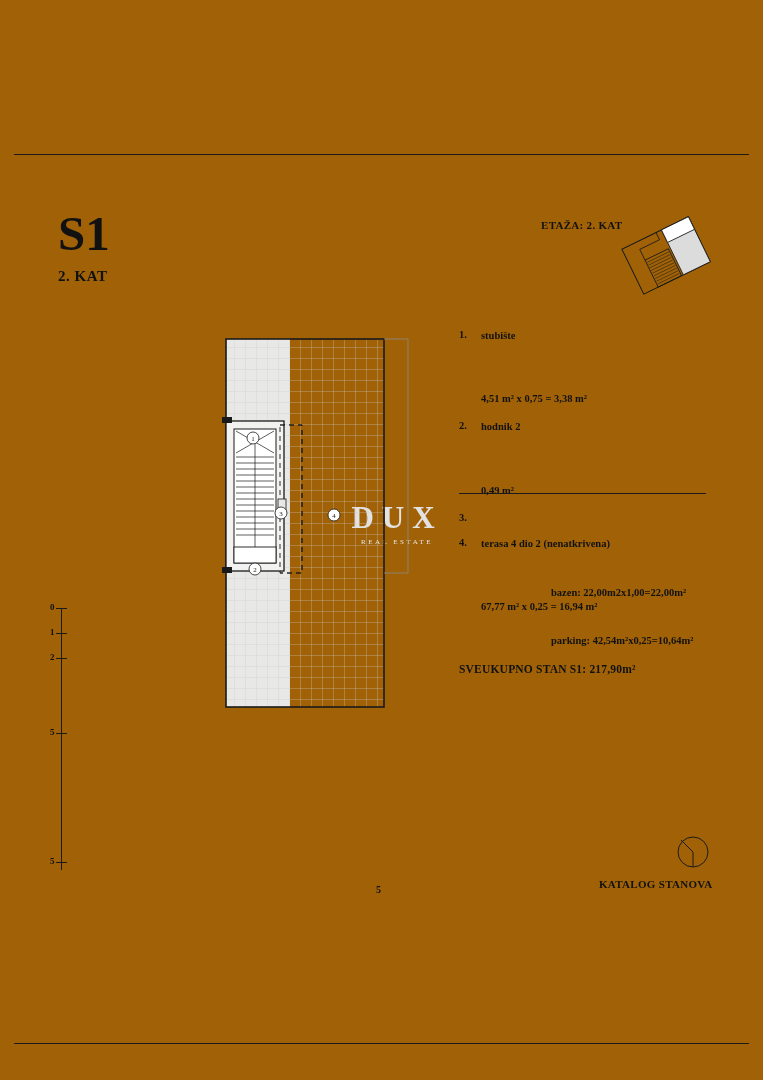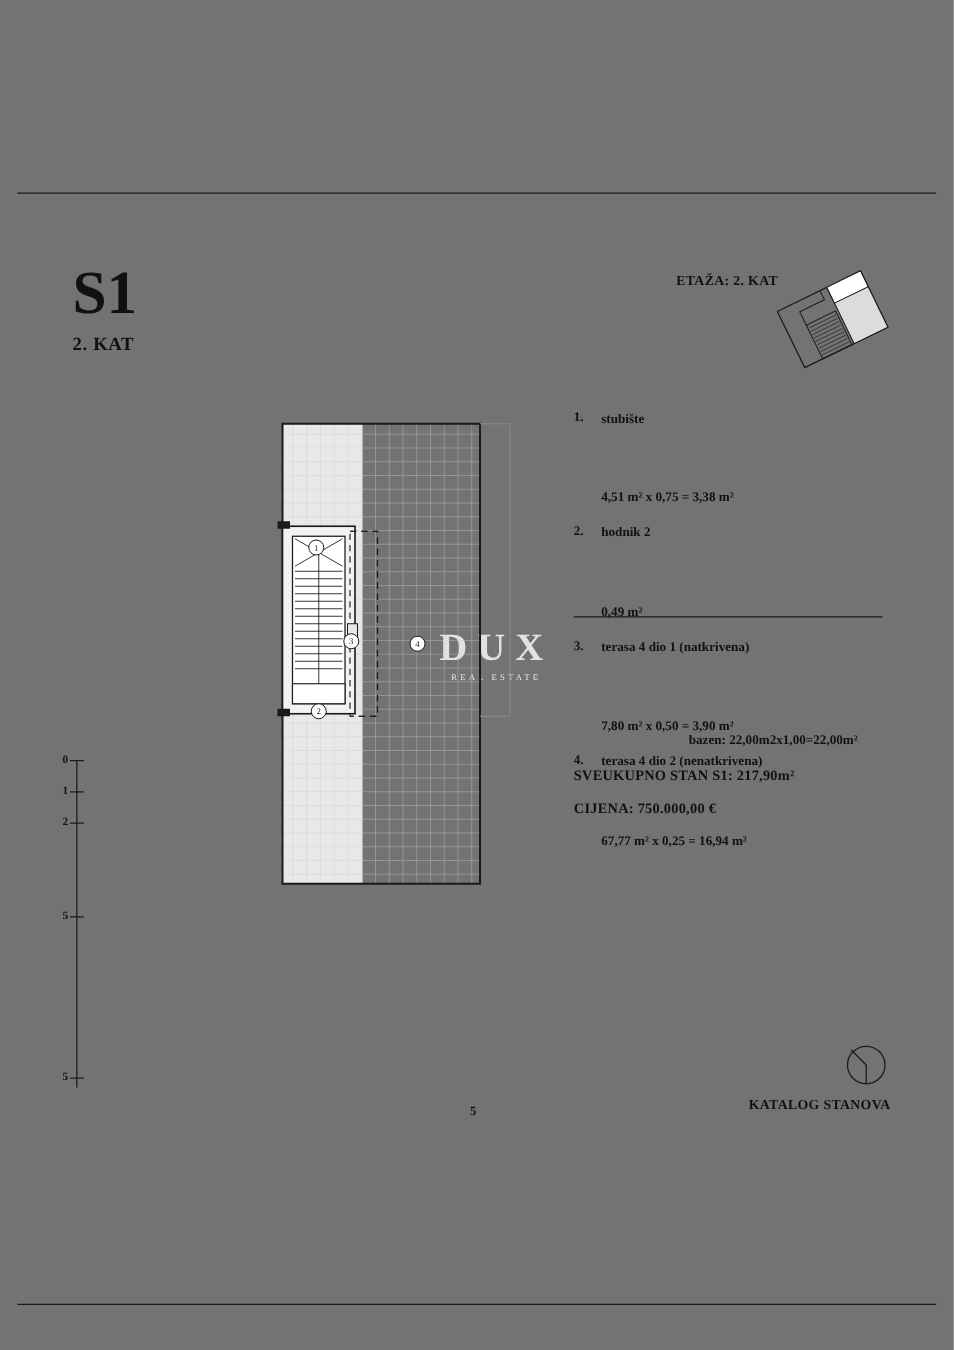--- a/index.html
+++ b/index.html
@@ -21,7 +21,7 @@
     position: absolute;
     left: 0; top: 0;
     width: 763px; height: 1080px;
-    background: #737373;
+    background: #a16207;
   }
   .sheet-border-top {
     position: absolute;

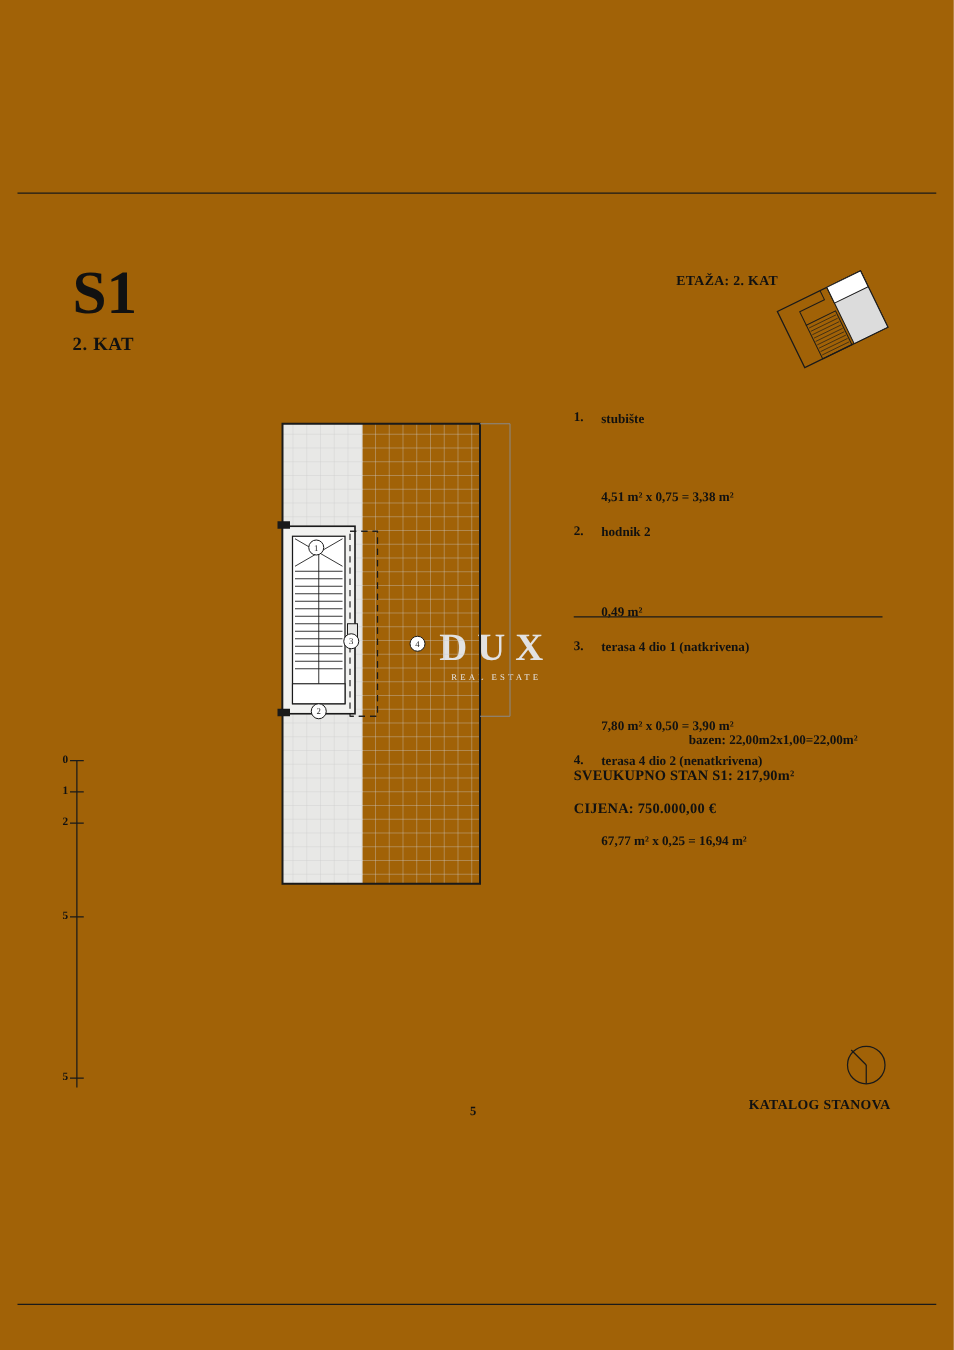--- a/index.html
+++ b/index.html
@@ -259,10 +259,6 @@
     </div>
     <div class="legend-row">
       <div class="legend-num">3.</div>
-      <div class="legend-txt">
-        <span>terasa 4 dio 1 (natkrivena)</span>
-        <span class="l2">7,80 m² x 0,50 = 3,90 m²</span>
-      </div>
     </div>
     <div class="legend-row">
       <div class="legend-num">4.</div>

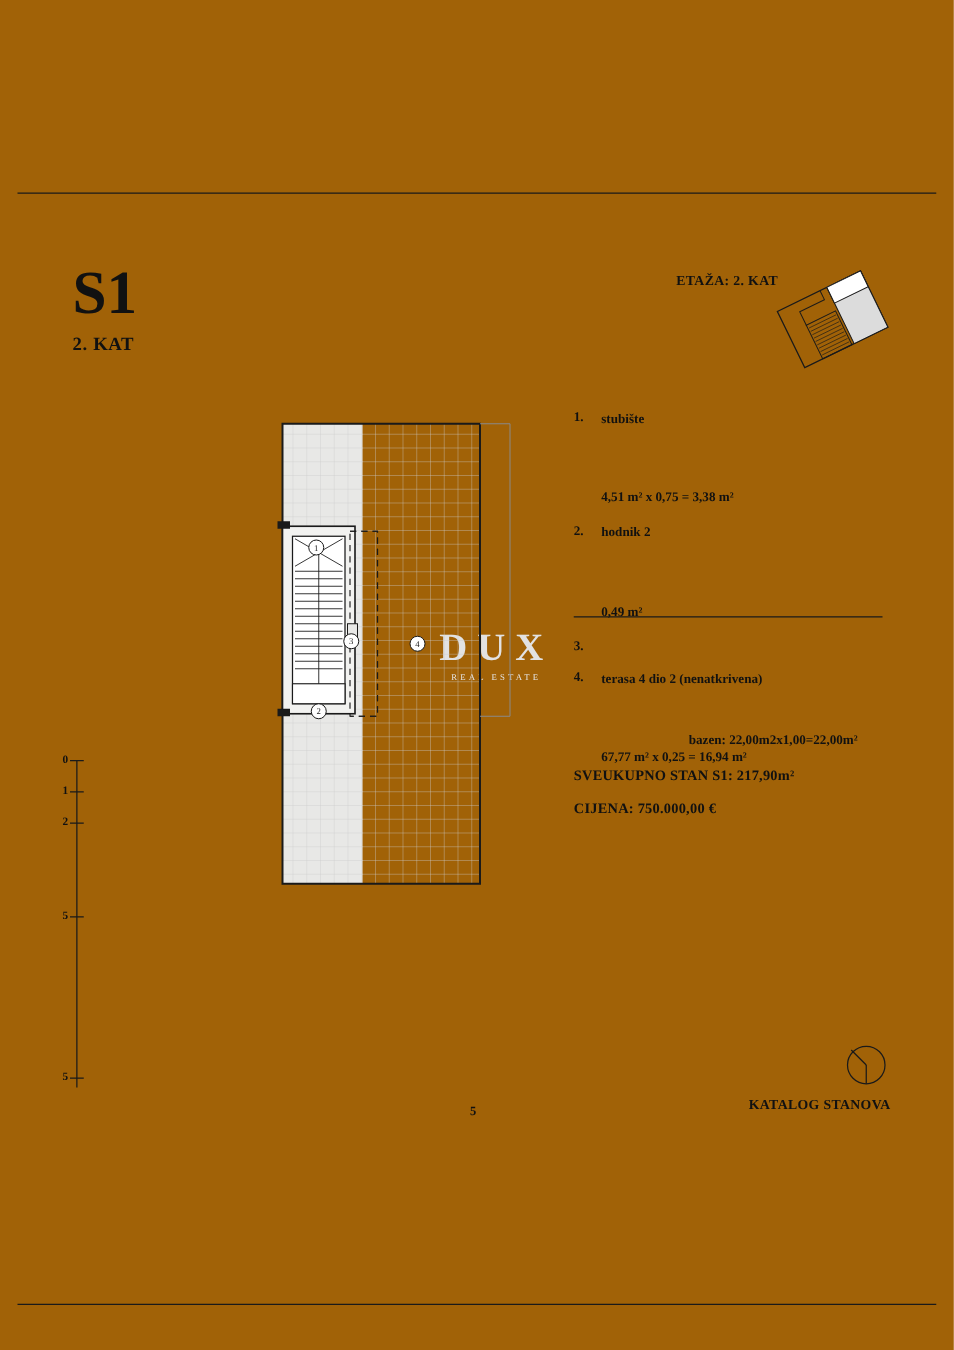--- a/index.html
+++ b/index.html
@@ -274,6 +274,7 @@
   <div class="totals">
     <div class="gap1"></div>
     <div class="sub">bazen: 22,00m2x1,00=22,00m²</div>
+    <div class="sub">parking: 42,54m²x0,25=10,64m²</div>
     <div class="gap2"></div>
     <div class="t-main">SVEUKUPNO STAN S1: 217,90m²</div>
     <div class="gap2"></div>

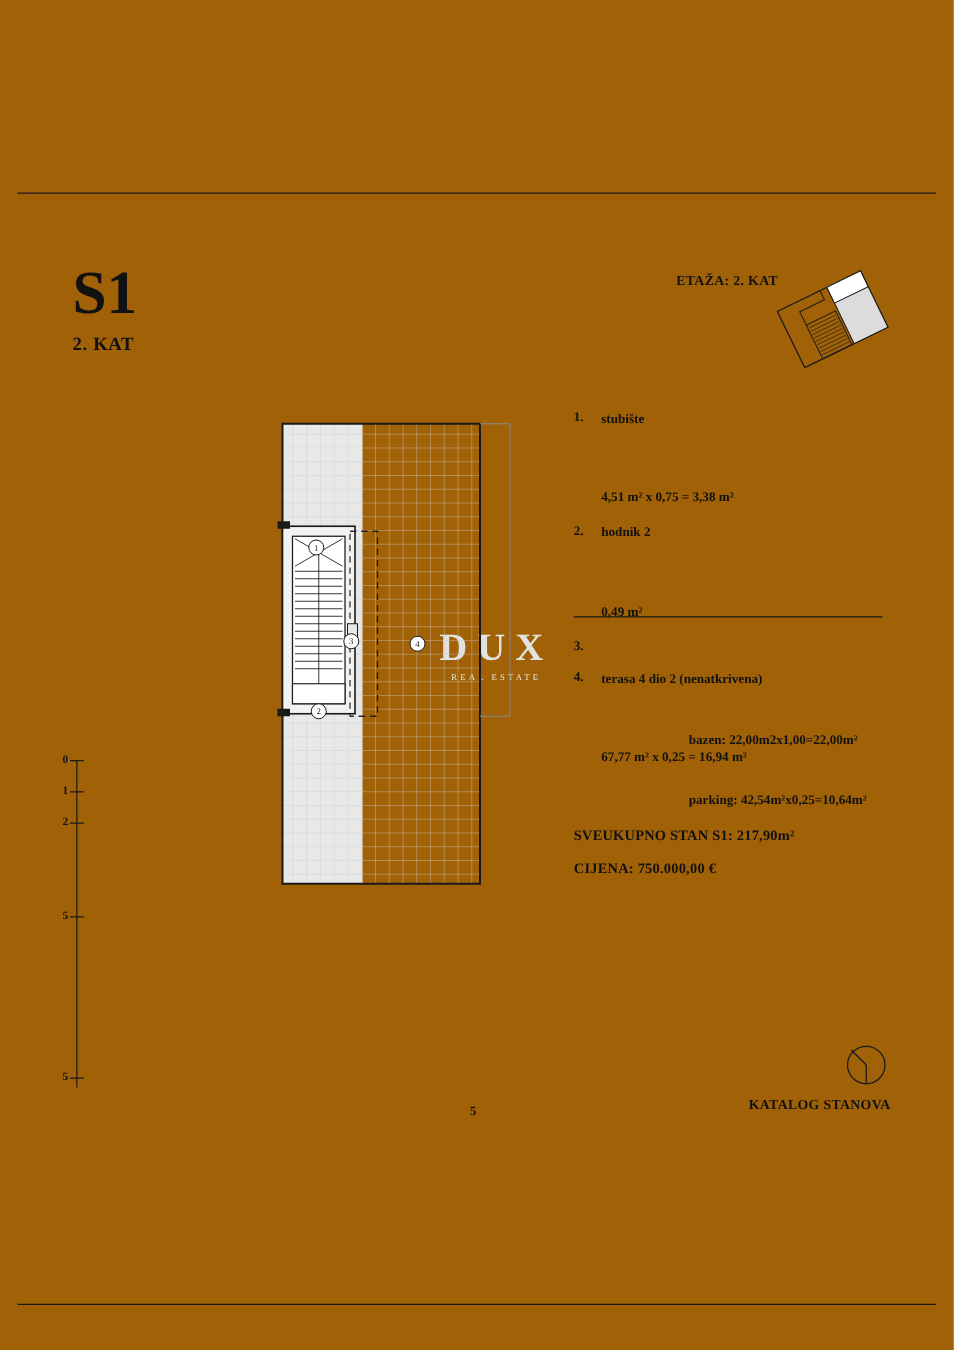--- a/index.html
+++ b/index.html
@@ -278,7 +278,6 @@
     <div class="gap2"></div>
     <div class="t-main">SVEUKUPNO STAN S1: 217,90m²</div>
     <div class="gap2"></div>
-    <div class="t-main">CIJENA: 750.000,00 €</div>
   </div>
 
   <div class="scalebar">

